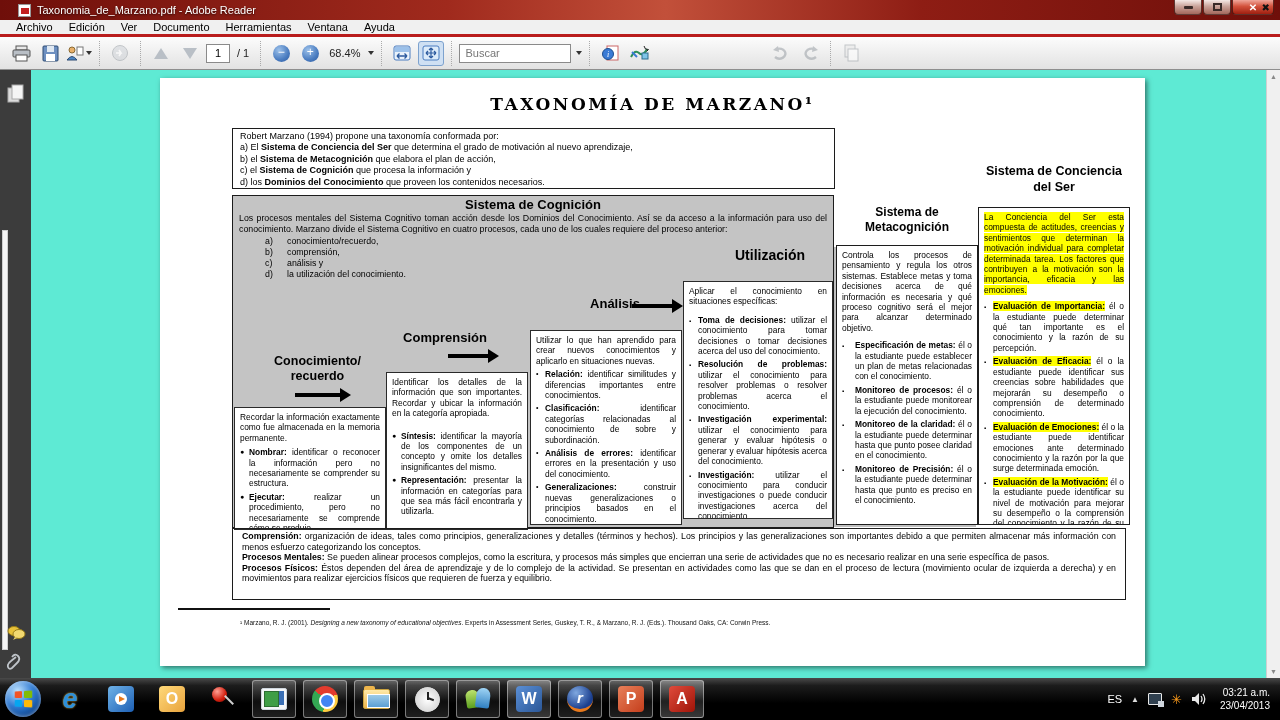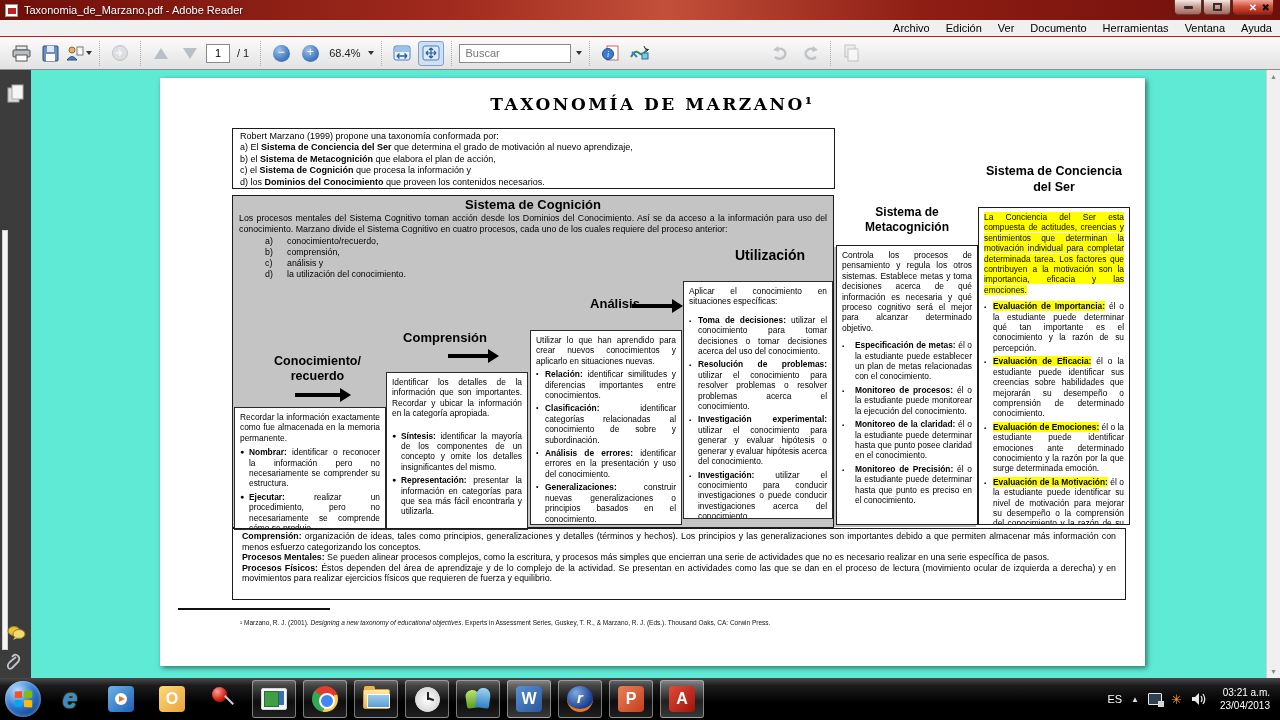--- a/index.html
+++ b/index.html
@@ -9,7 +9,7 @@
   
   .titlebar { position:absolute; left:0; top:0; width:1280px; height:20px;
     background:linear-gradient(90deg,#6f0f0a,#a02a1d 35%,#c2503a 52%,#8e1d14 72%,#6f0f0a);
-    display:flex; align-items:center; gap:6px; padding:0 5px; }
+    display:flex; align-items:center; gap:6px; padding:0 18px; }
   .pdficon { width:13px; height:13px; background:#fff; border:1px solid #999; position:relative; }
   .pdficon::after { content:""; position:absolute; left:2px; top:3px; width:8px; height:6px; background:#c21f1f; }
   .title-text { color:#fff; font-size:11px; text-shadow:0 1px 2px rgba(0,0,0,.7); }

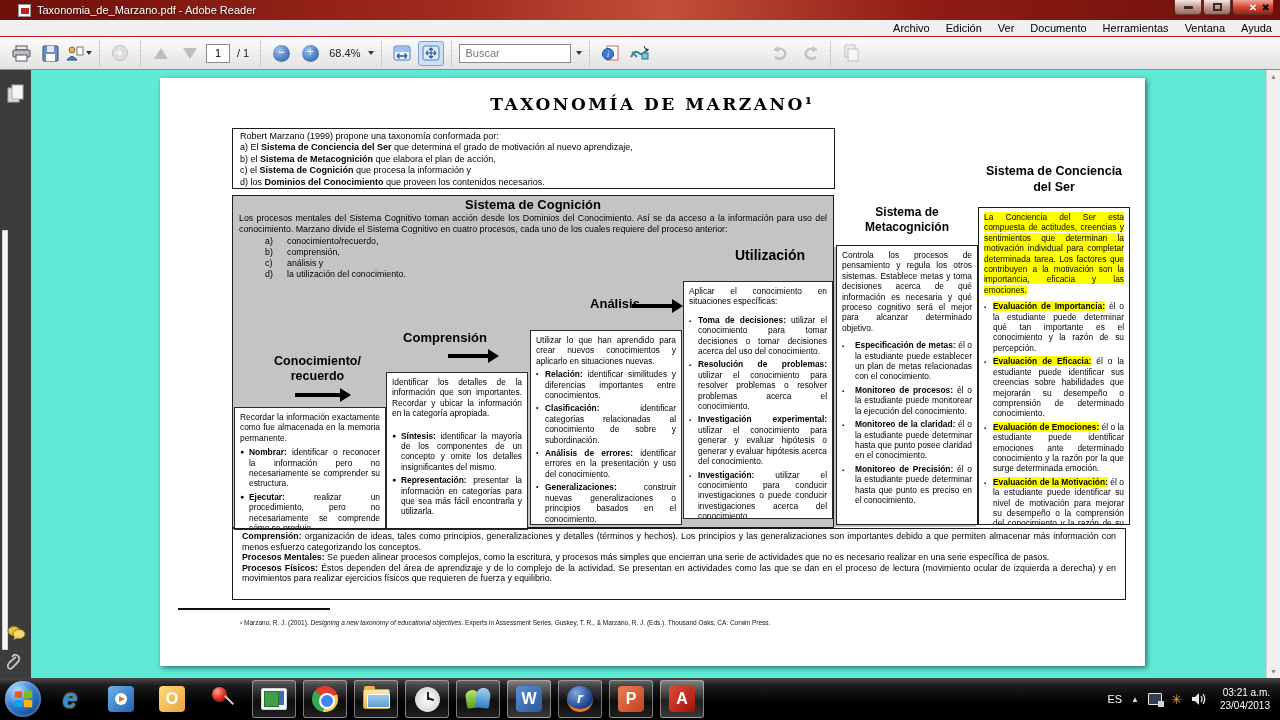--- a/index.html
+++ b/index.html
@@ -24,7 +24,7 @@
 
   
   .menubar { position:absolute; left:0; top:20px; width:1280px; height:17px; background:#f0f0f0;
-    border-bottom:1px solid #b91c1c; display:flex; align-items:center; padding-left:8px; font-size:11px; color:#000;justify-content:flex-end; }
+    border-bottom:3px solid #b91c1c; display:flex; align-items:center; padding-left:8px; font-size:11px; color:#000; }
   .menubar span { padding:1px 8px; }
   .menu-close { position:absolute; right:10px; top:2px; font-size:10px; color:#111; }
 

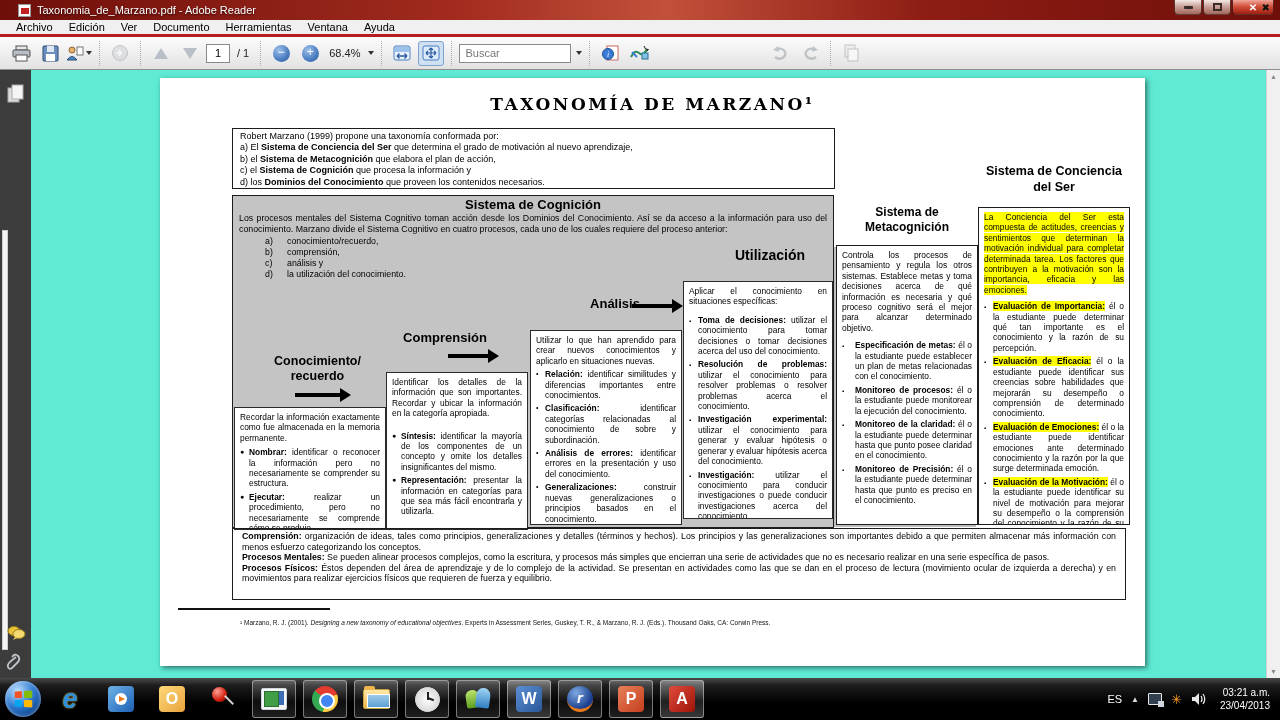--- a/index.html
+++ b/index.html
@@ -301,7 +301,7 @@
         <div class="abs doc-title">TAXONOMÍA DE MARZANO¹</div>
 
         <div class="abs intro-box">
-            <div><span>Robert Marzano (1999) propone  una taxonomía conformada por:</span></div>
+            <div><span>Robert Marzano (1994) propone  una taxonomía conformada por:</span></div>
             <div><span>a) El </span><b>Sistema de Conciencia del Ser</b><span> que determina el grado de motivación al nuevo aprendizaje,</span></div>
             <div><span>b) el </span><b>Sistema de Metacognición</b><span> que elabora el plan de acción,</span></div>
             <div><span>c) el </span><b>Sistema de Cognición</b><span>  que procesa la información y</span></div>

